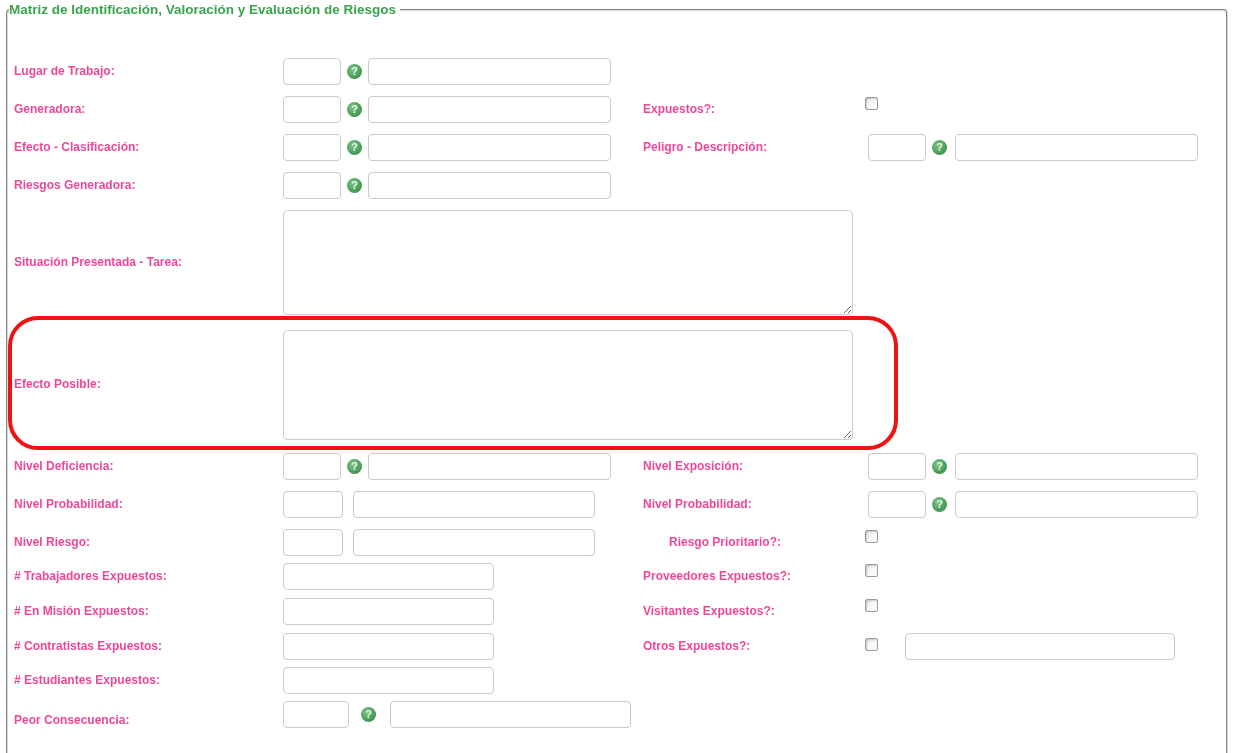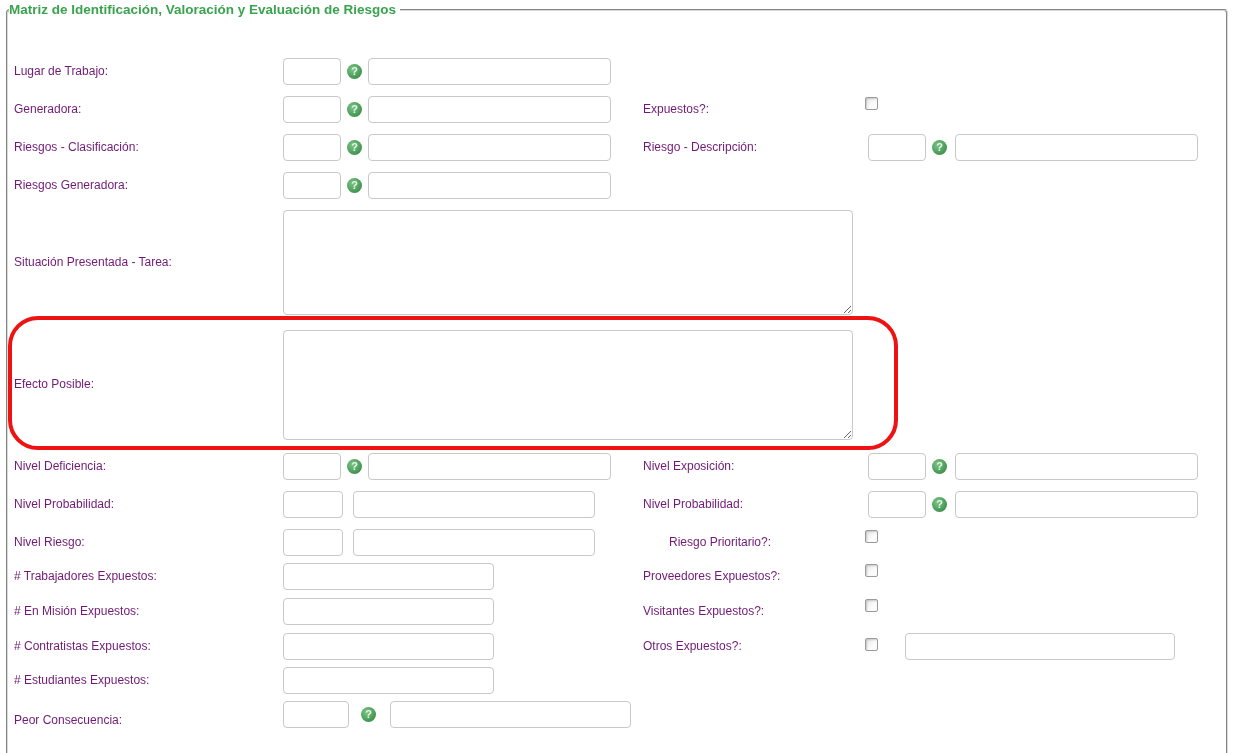--- a/index.html
+++ b/index.html
@@ -8,7 +8,7 @@
   fieldset.frame{position:absolute;left:6px;top:2px;width:1222px;height:790px;
           border:2px groove #d9d9d9;border-radius:4px;margin:0;padding:0;box-sizing:border-box;}
   fieldset.frame legend{font-size:13.5px;font-weight:bold;color:#3aa34e;margin-left:1px;padding:0 4px 0 0;}
-  .lbl{position:absolute;font-size:12px;font-weight:normal;color:#701a75;white-space:nowrap;}
+  .lbl{position:absolute;font-size:12px;font-weight:bold;color:#ec4899;white-space:nowrap;}
   .inp{position:absolute;height:27px;box-sizing:border-box;border:1px solid #c9c9c9;border-radius:4px;
        background:#fff;font-size:12px;color:#333;padding:2px 6px;outline:none;}
   .ta{position:absolute;box-sizing:border-box;border:1px solid #c9c9c9;border-radius:4px;background:#fff;

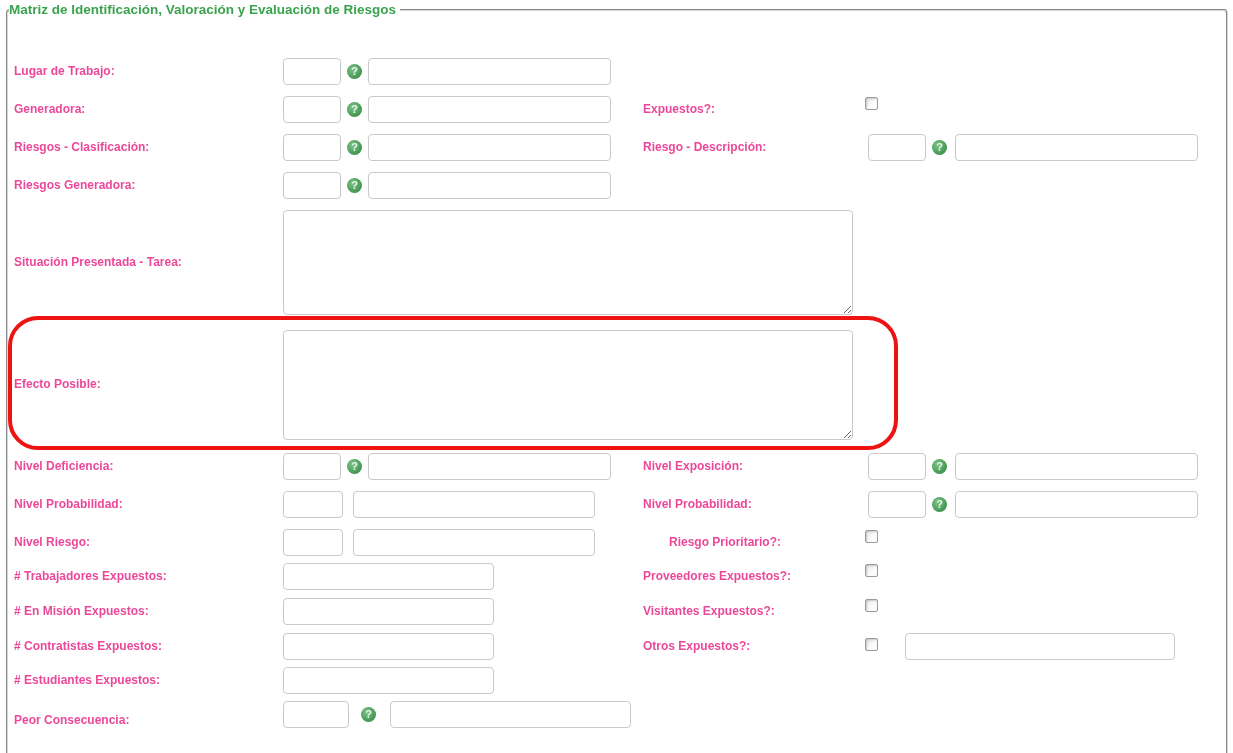--- a/index.html
+++ b/index.html
@@ -43,7 +43,7 @@
   <span class="lbl" style="left:643px;top:102px">Expuestos?:</span>
   <span class="chk" style="left:865px;top:97px"></span>
 
-  <span class="lbl" style="left:14px;top:140px">Riesgos - Clasificación:</span>
+  <span class="lbl" style="left:14px;top:140px">Efecto - Clasificación:</span>
   <input class="inp" style="left: 283px; top: 134px; width: 58px;" value="">
   <span class="help" style="left:347px;top:140px">?</span>
   <input class="inp" style="left: 368px; top: 134px; width: 243px;" value="">

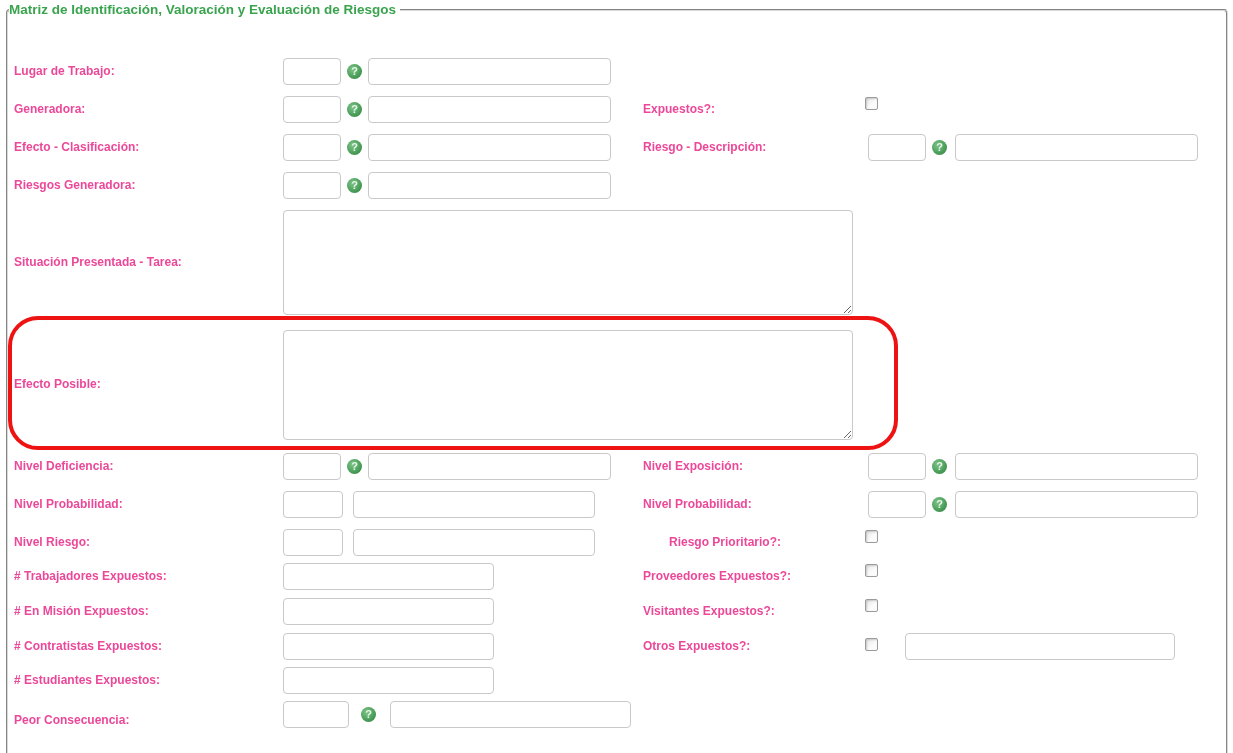--- a/index.html
+++ b/index.html
@@ -47,7 +47,7 @@
   <input class="inp" style="left: 283px; top: 134px; width: 58px;" value="">
   <span class="help" style="left:347px;top:140px">?</span>
   <input class="inp" style="left: 368px; top: 134px; width: 243px;" value="">
-  <span class="lbl" style="left:643px;top:140px">Riesgo - Descripción:</span>
+  <span class="lbl" style="left:643px;top:140px">Peligro - Descripción:</span>
   <input class="inp" style="left: 868px; top: 134px; width: 58px;" value="">
   <span class="help" style="left:932px;top:140px">?</span>
   <input class="inp" style="left: 955px; top: 134px; width: 243px;" value="">

